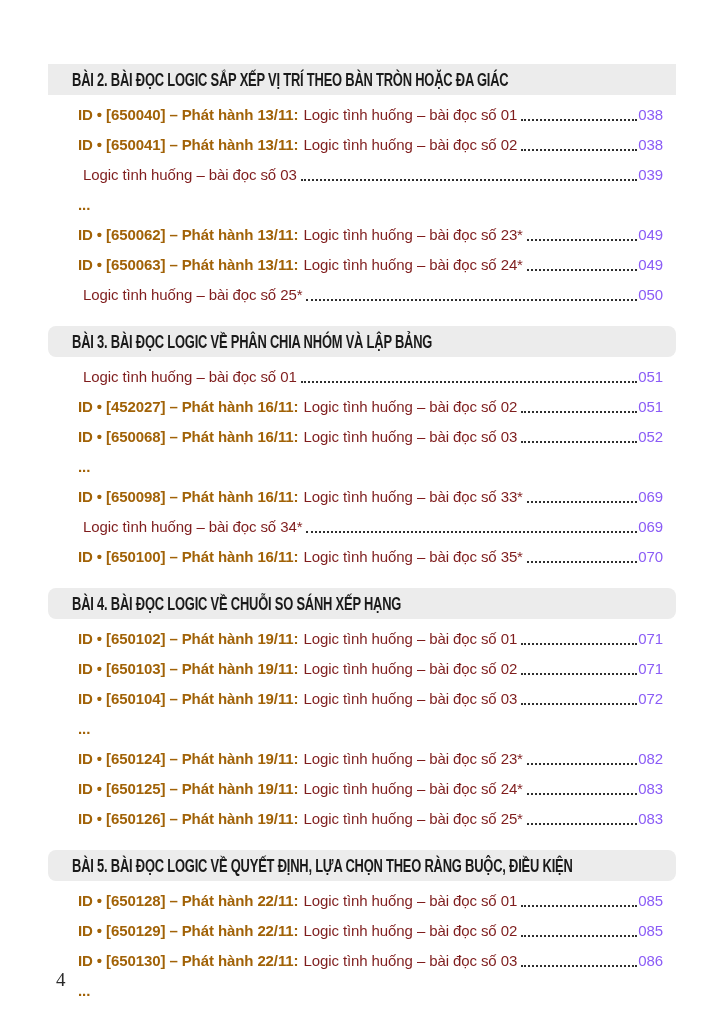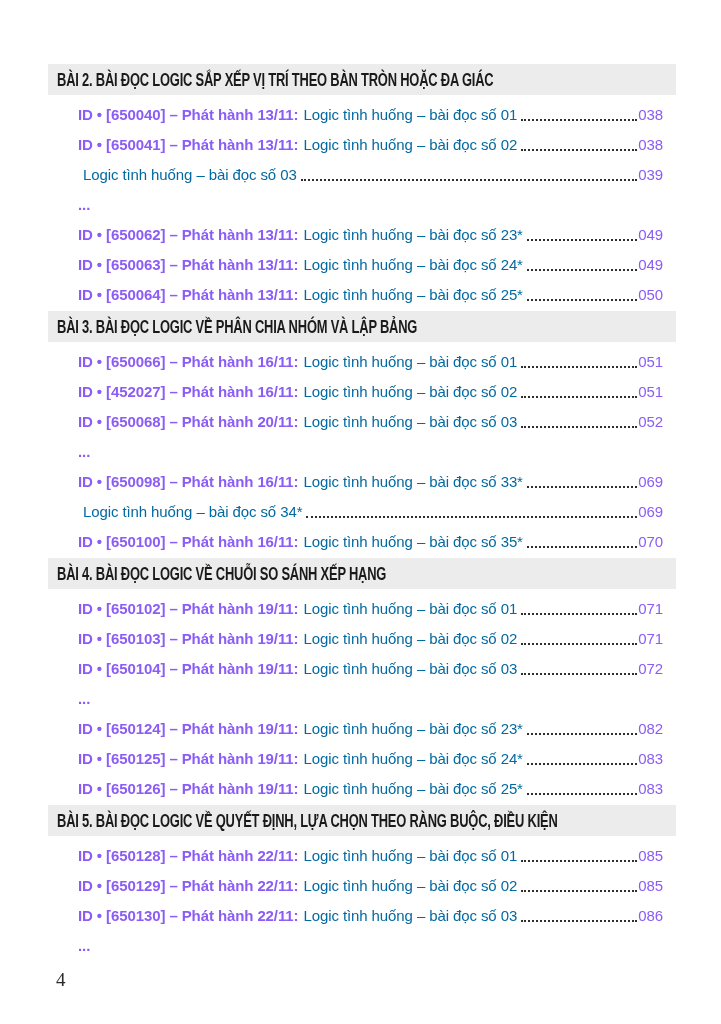--- a/index.html
+++ b/index.html
@@ -28,7 +28,7 @@
     height: 31px;
     display: flex;
     align-items: center;
-    padding-left: 9px;
+    padding-left: 24px;
     margin-bottom: 5px;
     box-sizing: border-box;
   }

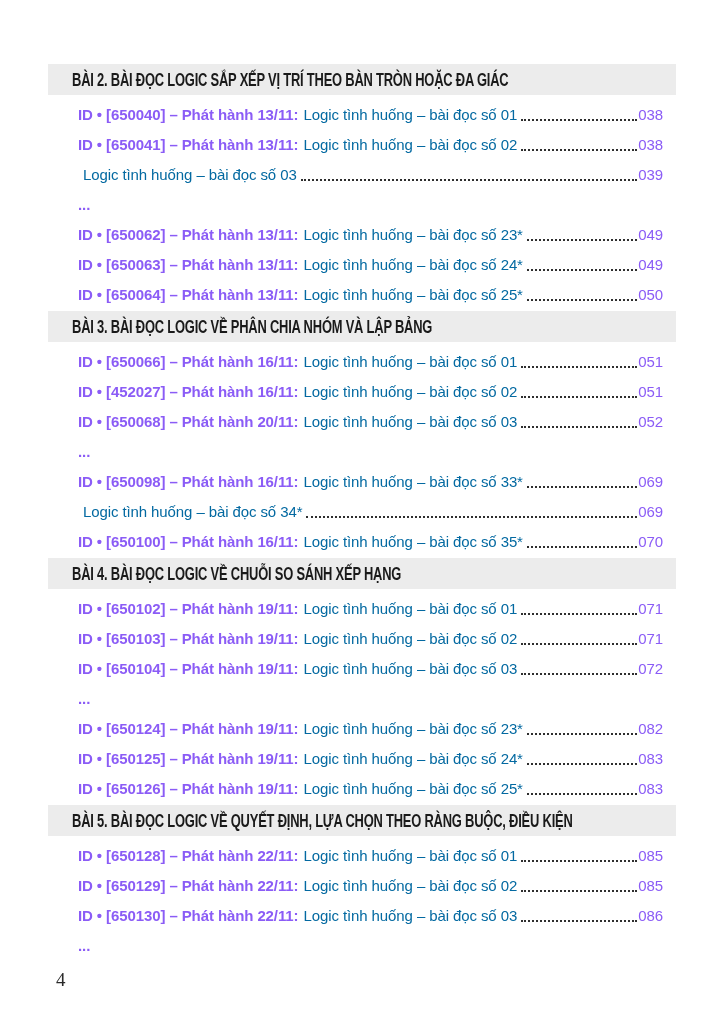--- a/index.html
+++ b/index.html
@@ -55,7 +55,7 @@
   }
   .row .lbl {
     font-weight: 700;
-    color: #8b5cf6;
+    color: #a16207;
   }
   .row .ttl {
     margin-left: 5px;

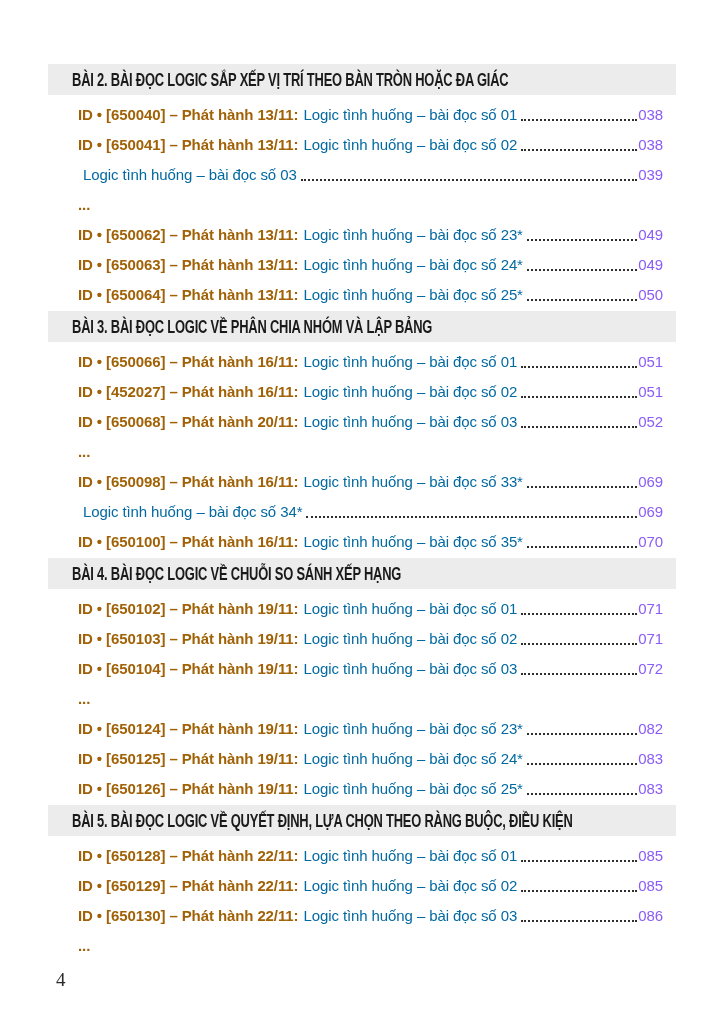--- a/index.html
+++ b/index.html
@@ -59,7 +59,7 @@
   }
   .row .ttl {
     margin-left: 5px;
-    color: #0369a1;
+    color: #7f1d1d;
   }
   .leader {
     flex: 1 1 auto;

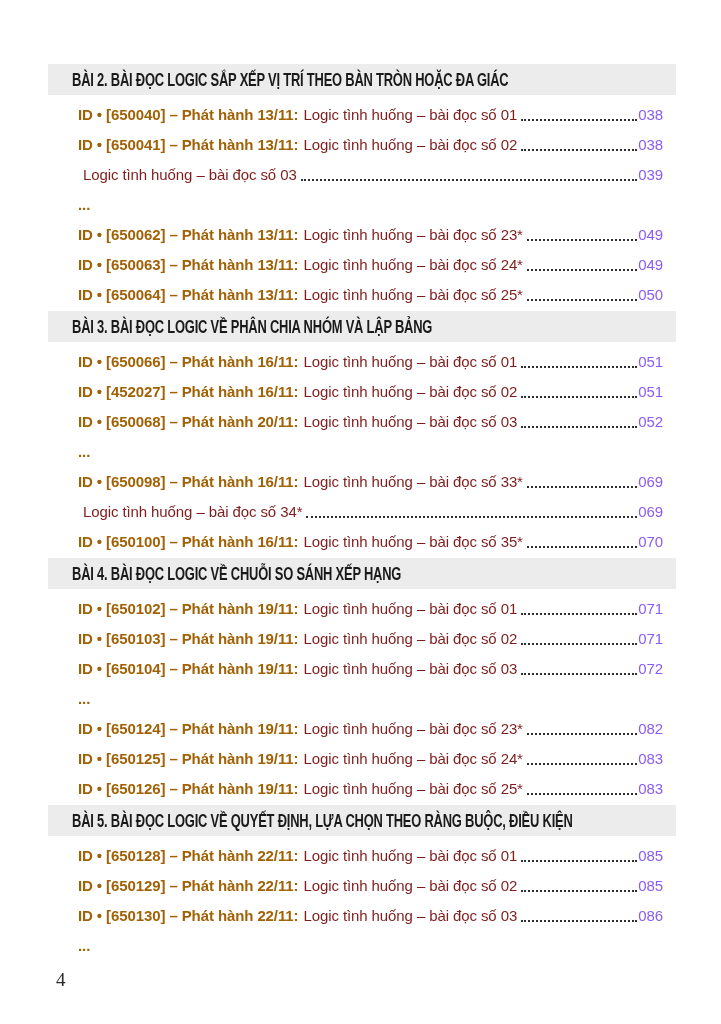--- a/index.html
+++ b/index.html
@@ -131,7 +131,6 @@
           <span class="pagenum">049</span>
         </div>
         <div class="row">
-          <span class="lbl">ID • [650064] – Phát hành 13/11:</span>
           <span class="ttl">Logic tình huống – bài đọc số 25*</span>
           <span class="leader"></span>
           <span class="pagenum">050</span>

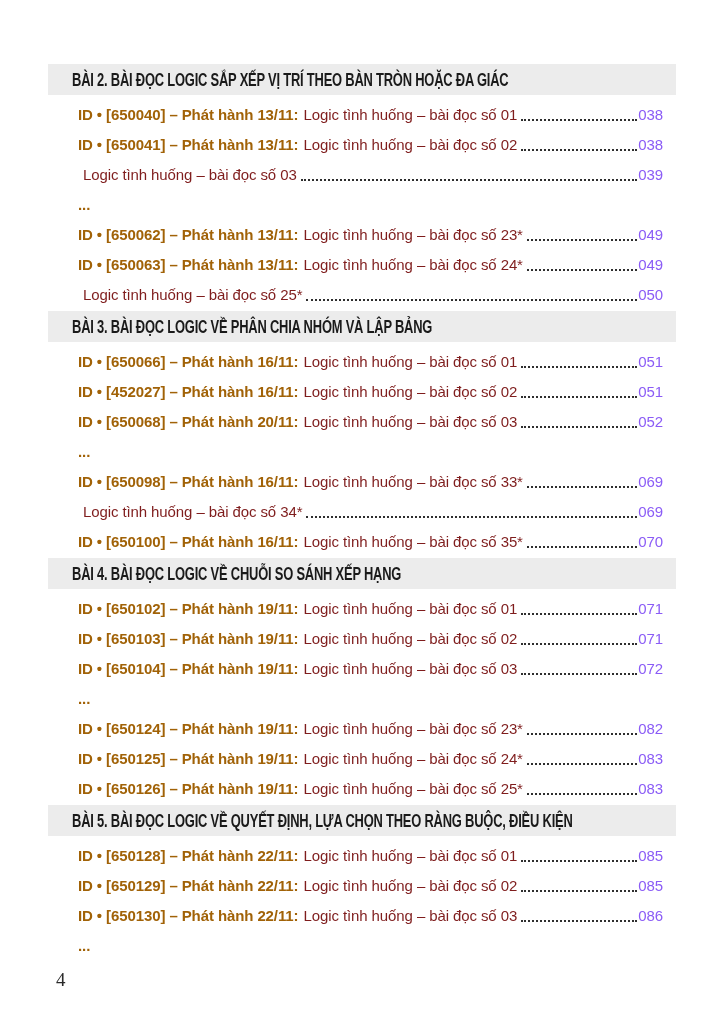--- a/index.html
+++ b/index.html
@@ -22,7 +22,7 @@
     width: 628px;
   }
   .sec { margin: 0; }
-  .sec + .sec .sec-header { margin-top: 1px; }
+  .sec + .sec .sec-header { margin-top: 16px; border-radius: 8px; }
   .sec-header {
     background: #ececec;
     height: 31px;

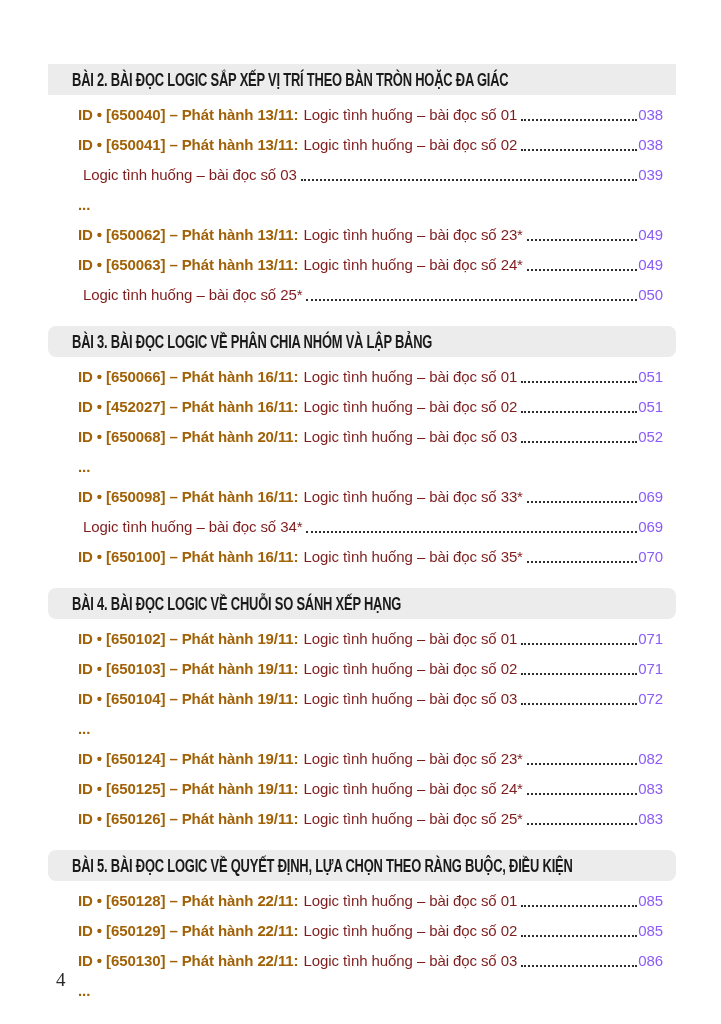--- a/index.html
+++ b/index.html
@@ -143,7 +143,6 @@
       </div>
       <div class="entries">
         <div class="row">
-          <span class="lbl">ID • [650066] – Phát hành 16/11:</span>
           <span class="ttl">Logic tình huống – bài đọc số 01</span>
           <span class="leader"></span>
           <span class="pagenum">051</span>

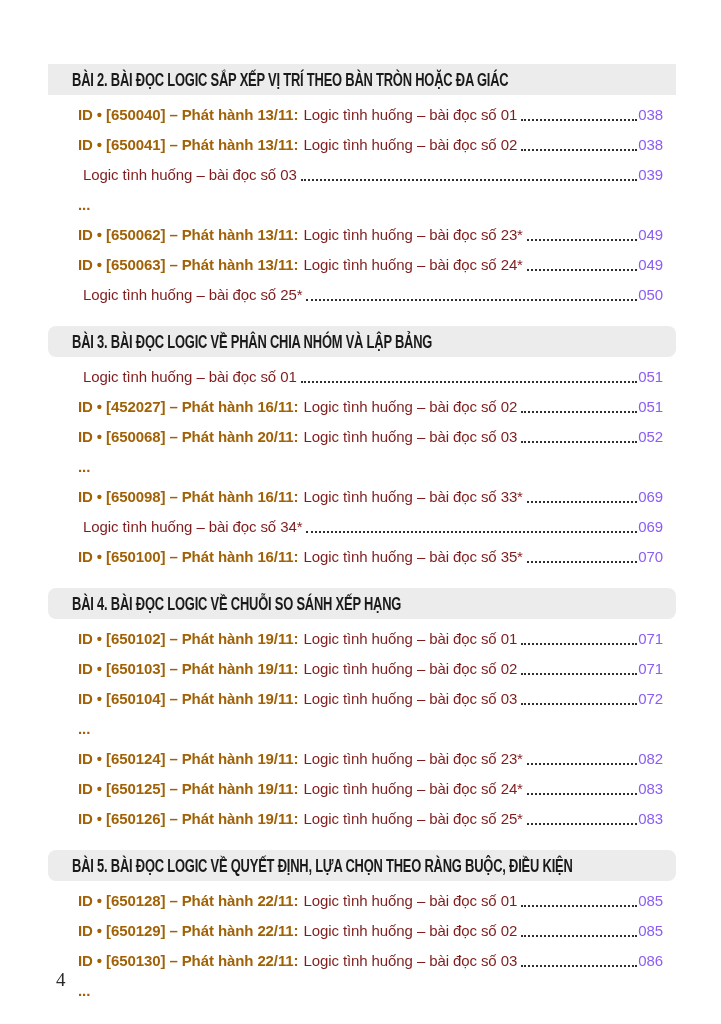--- a/index.html
+++ b/index.html
@@ -154,7 +154,7 @@
           <span class="pagenum">051</span>
         </div>
         <div class="row">
-          <span class="lbl">ID • [650068] – Phát hành 20/11:</span>
+          <span class="lbl">ID • [650068] – Phát hành 16/11:</span>
           <span class="ttl">Logic tình huống – bài đọc số 03</span>
           <span class="leader"></span>
           <span class="pagenum">052</span>

